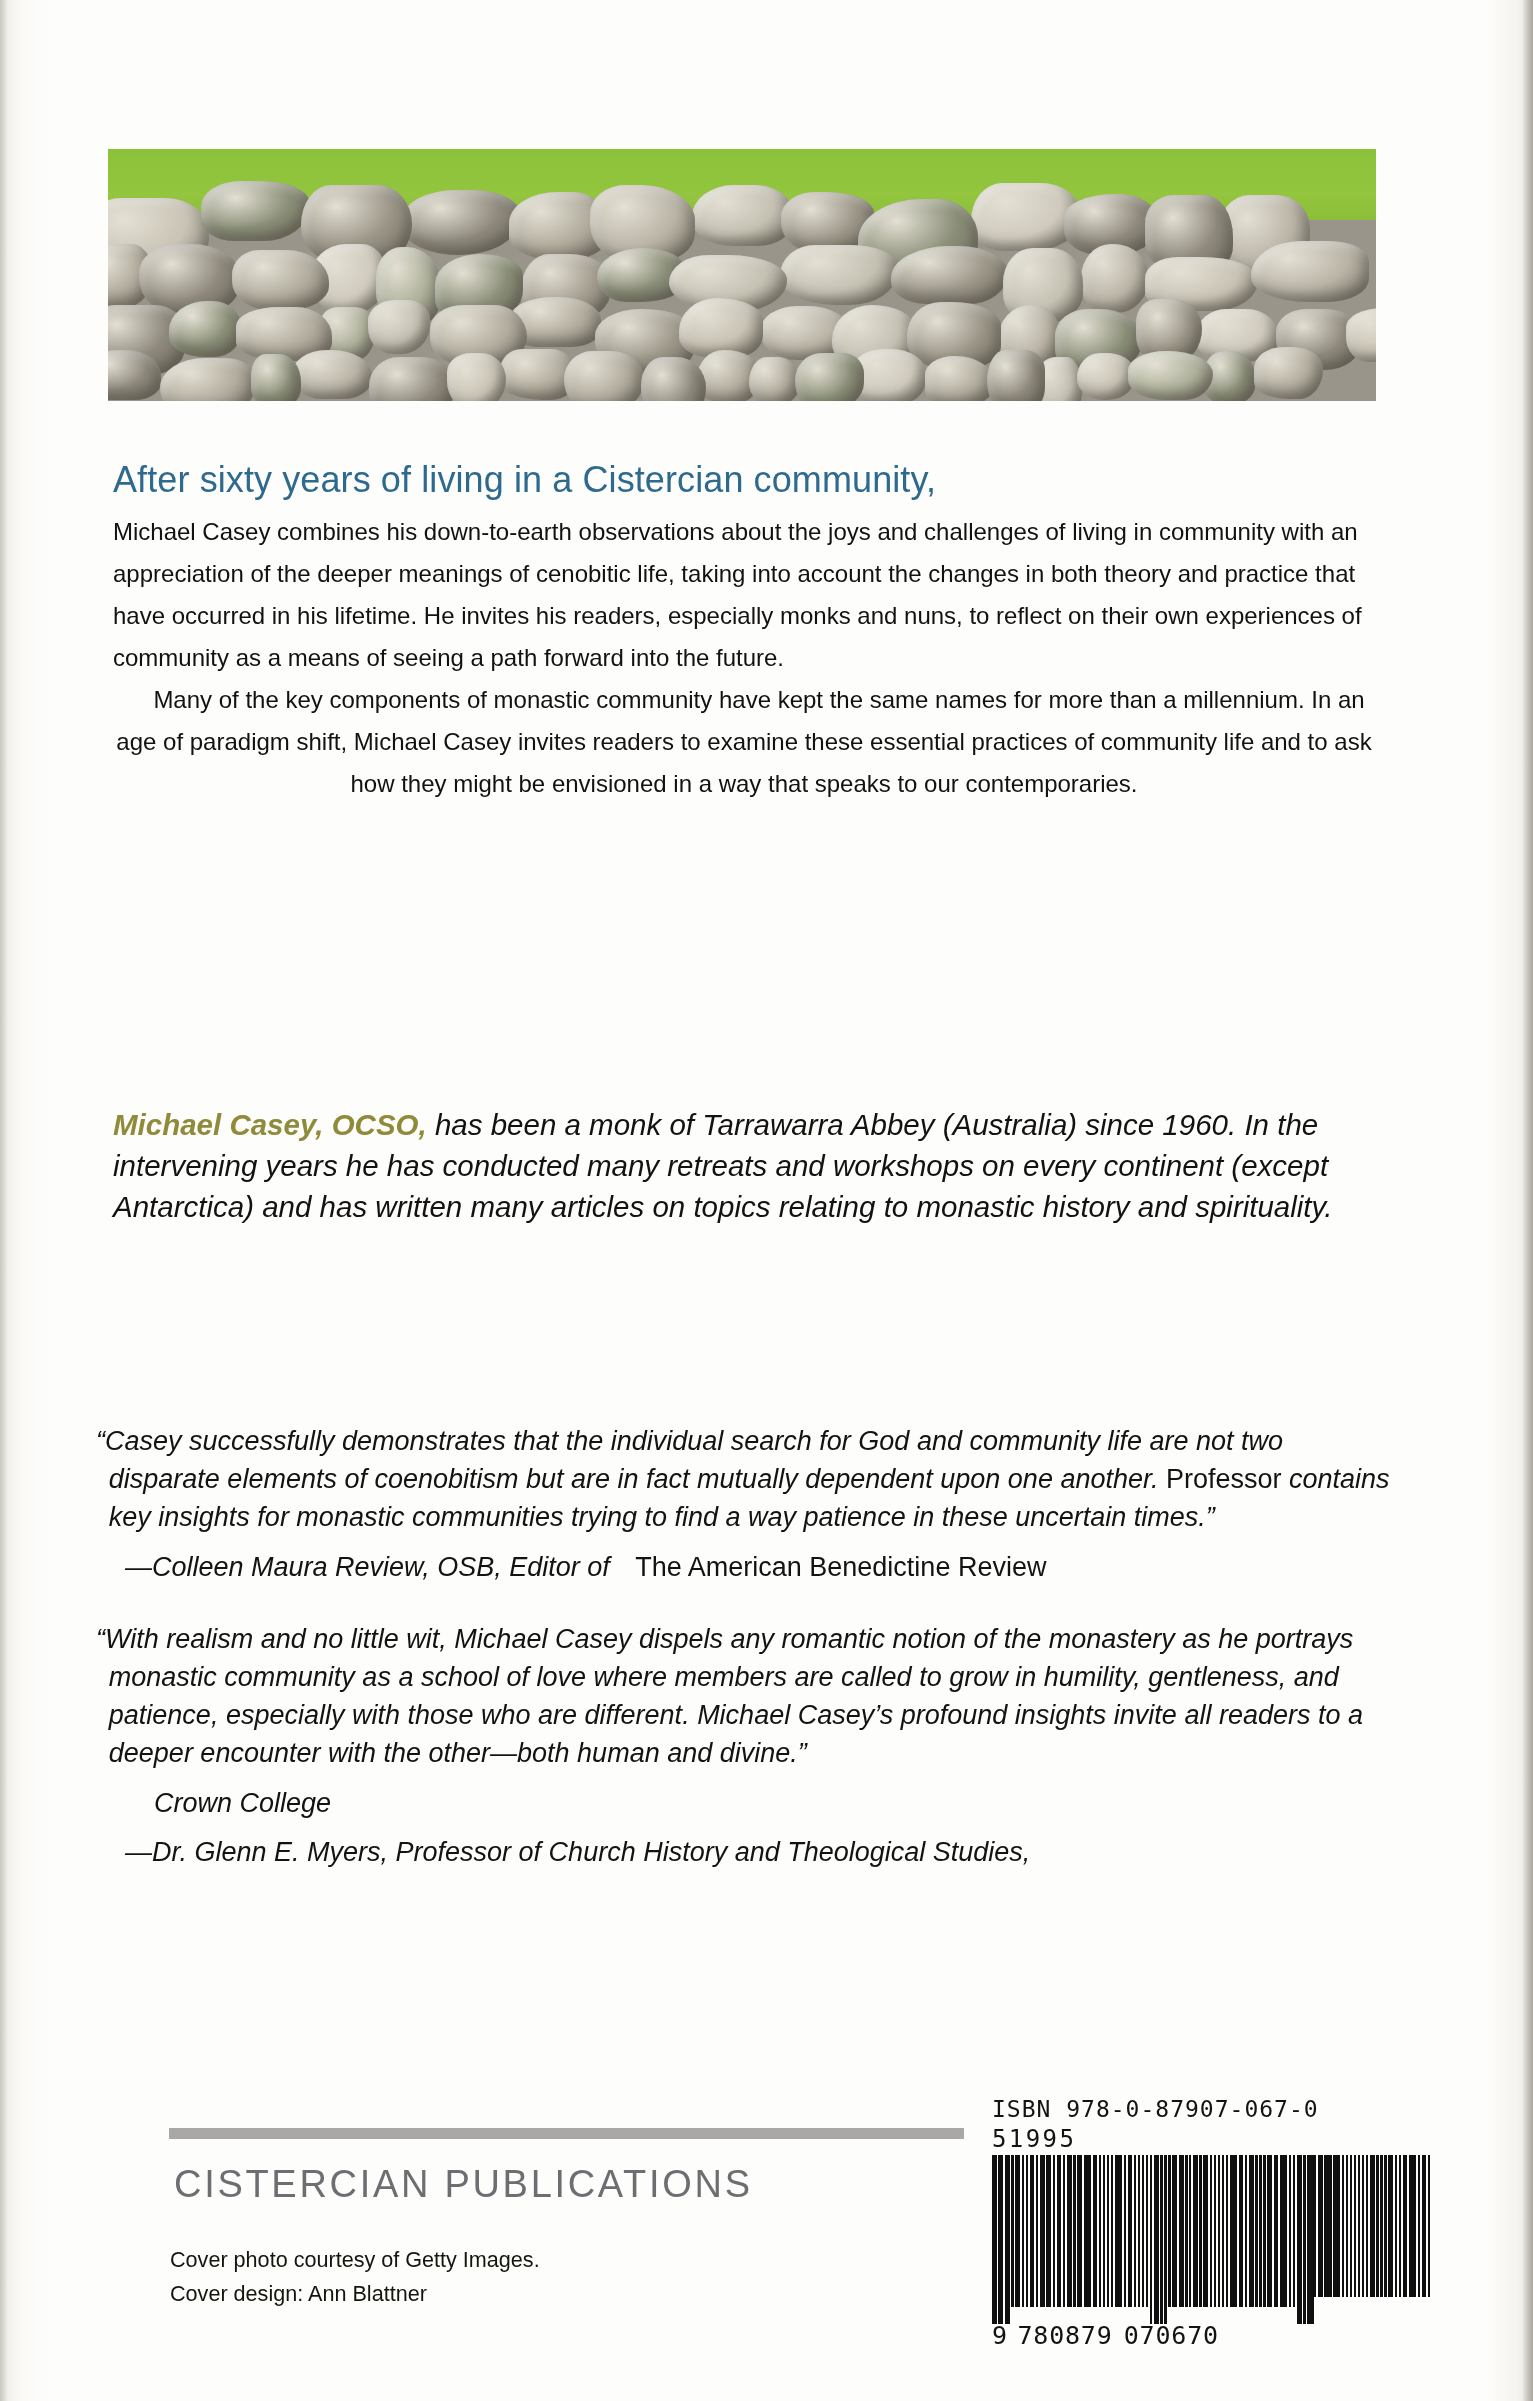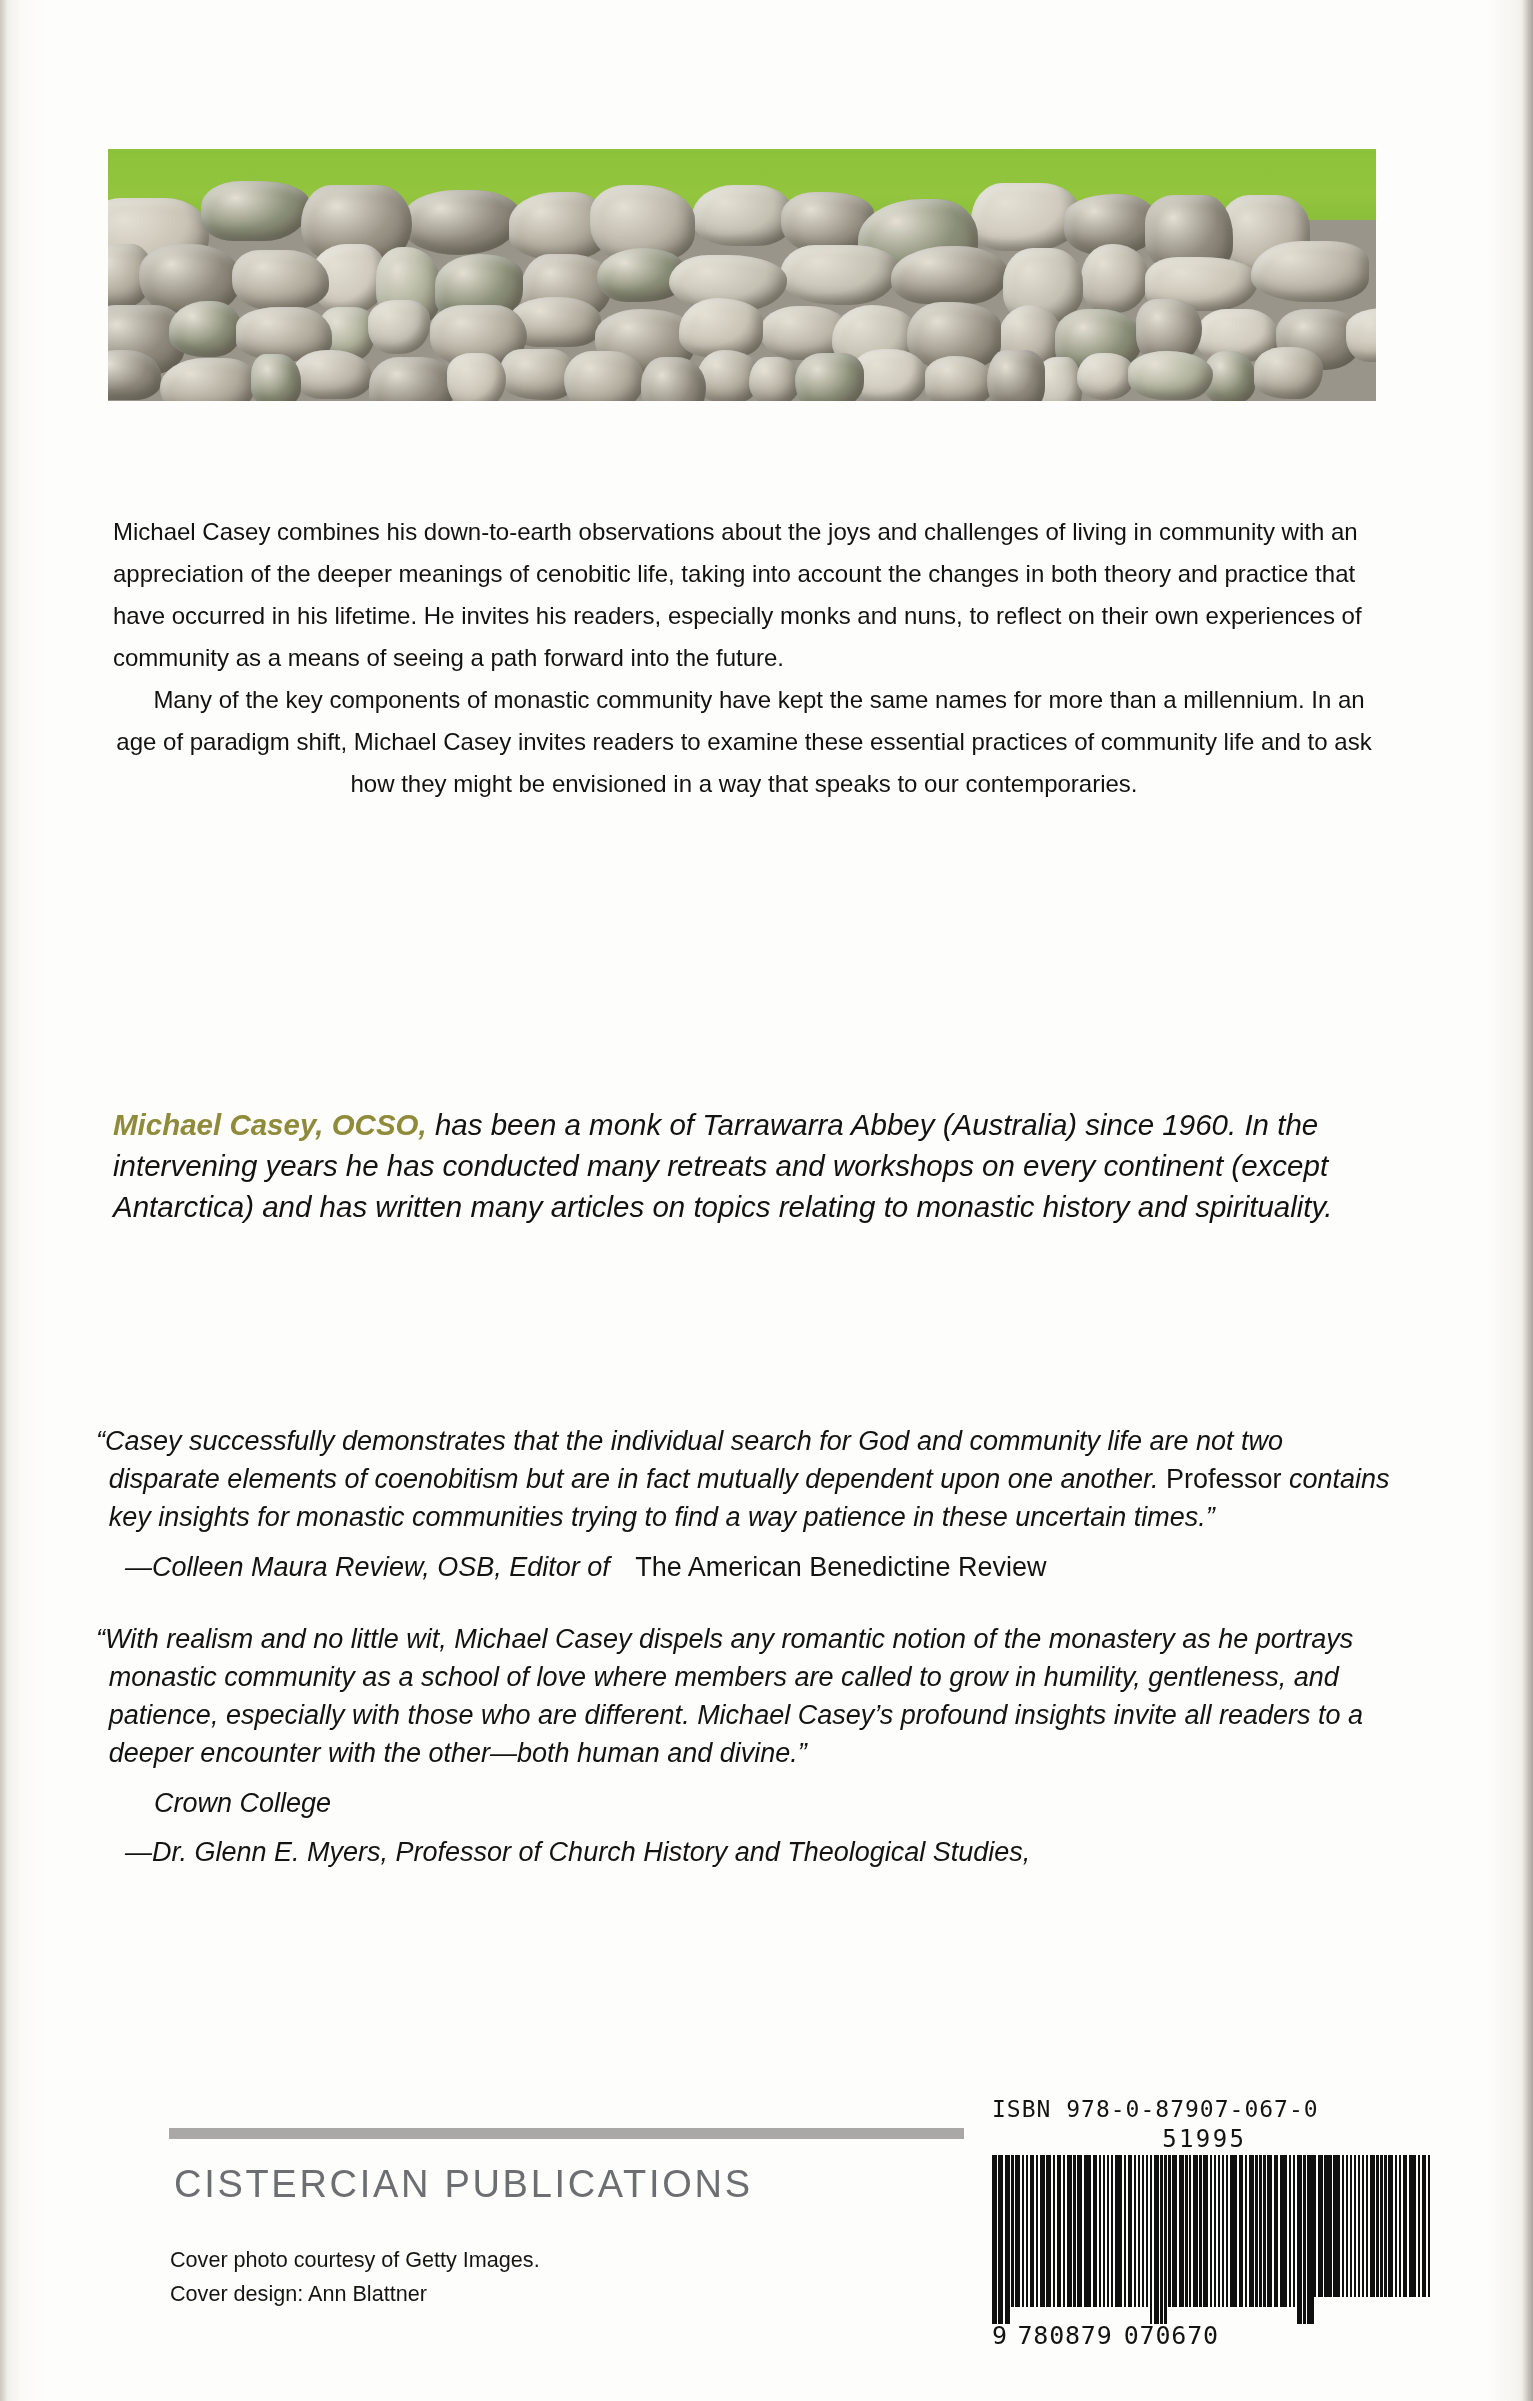--- a/index.html
+++ b/index.html
@@ -291,6 +291,7 @@
     </div>
   </div>
 
+  <div class="headline">After sixty years of living in a Cistercian community,</div>
 
   <div class="blurb">
     <p>Michael Casey combines his down-to-earth observations about the joys and challenges of living in community with an appreciation of the deeper meanings of cenobitic life, taking into account the changes in both theory and practice that have occurred in his lifetime. He invites his readers, especially monks and nuns, to reflect on their own experiences of community as a means of seeing a path forward into the future.</p>

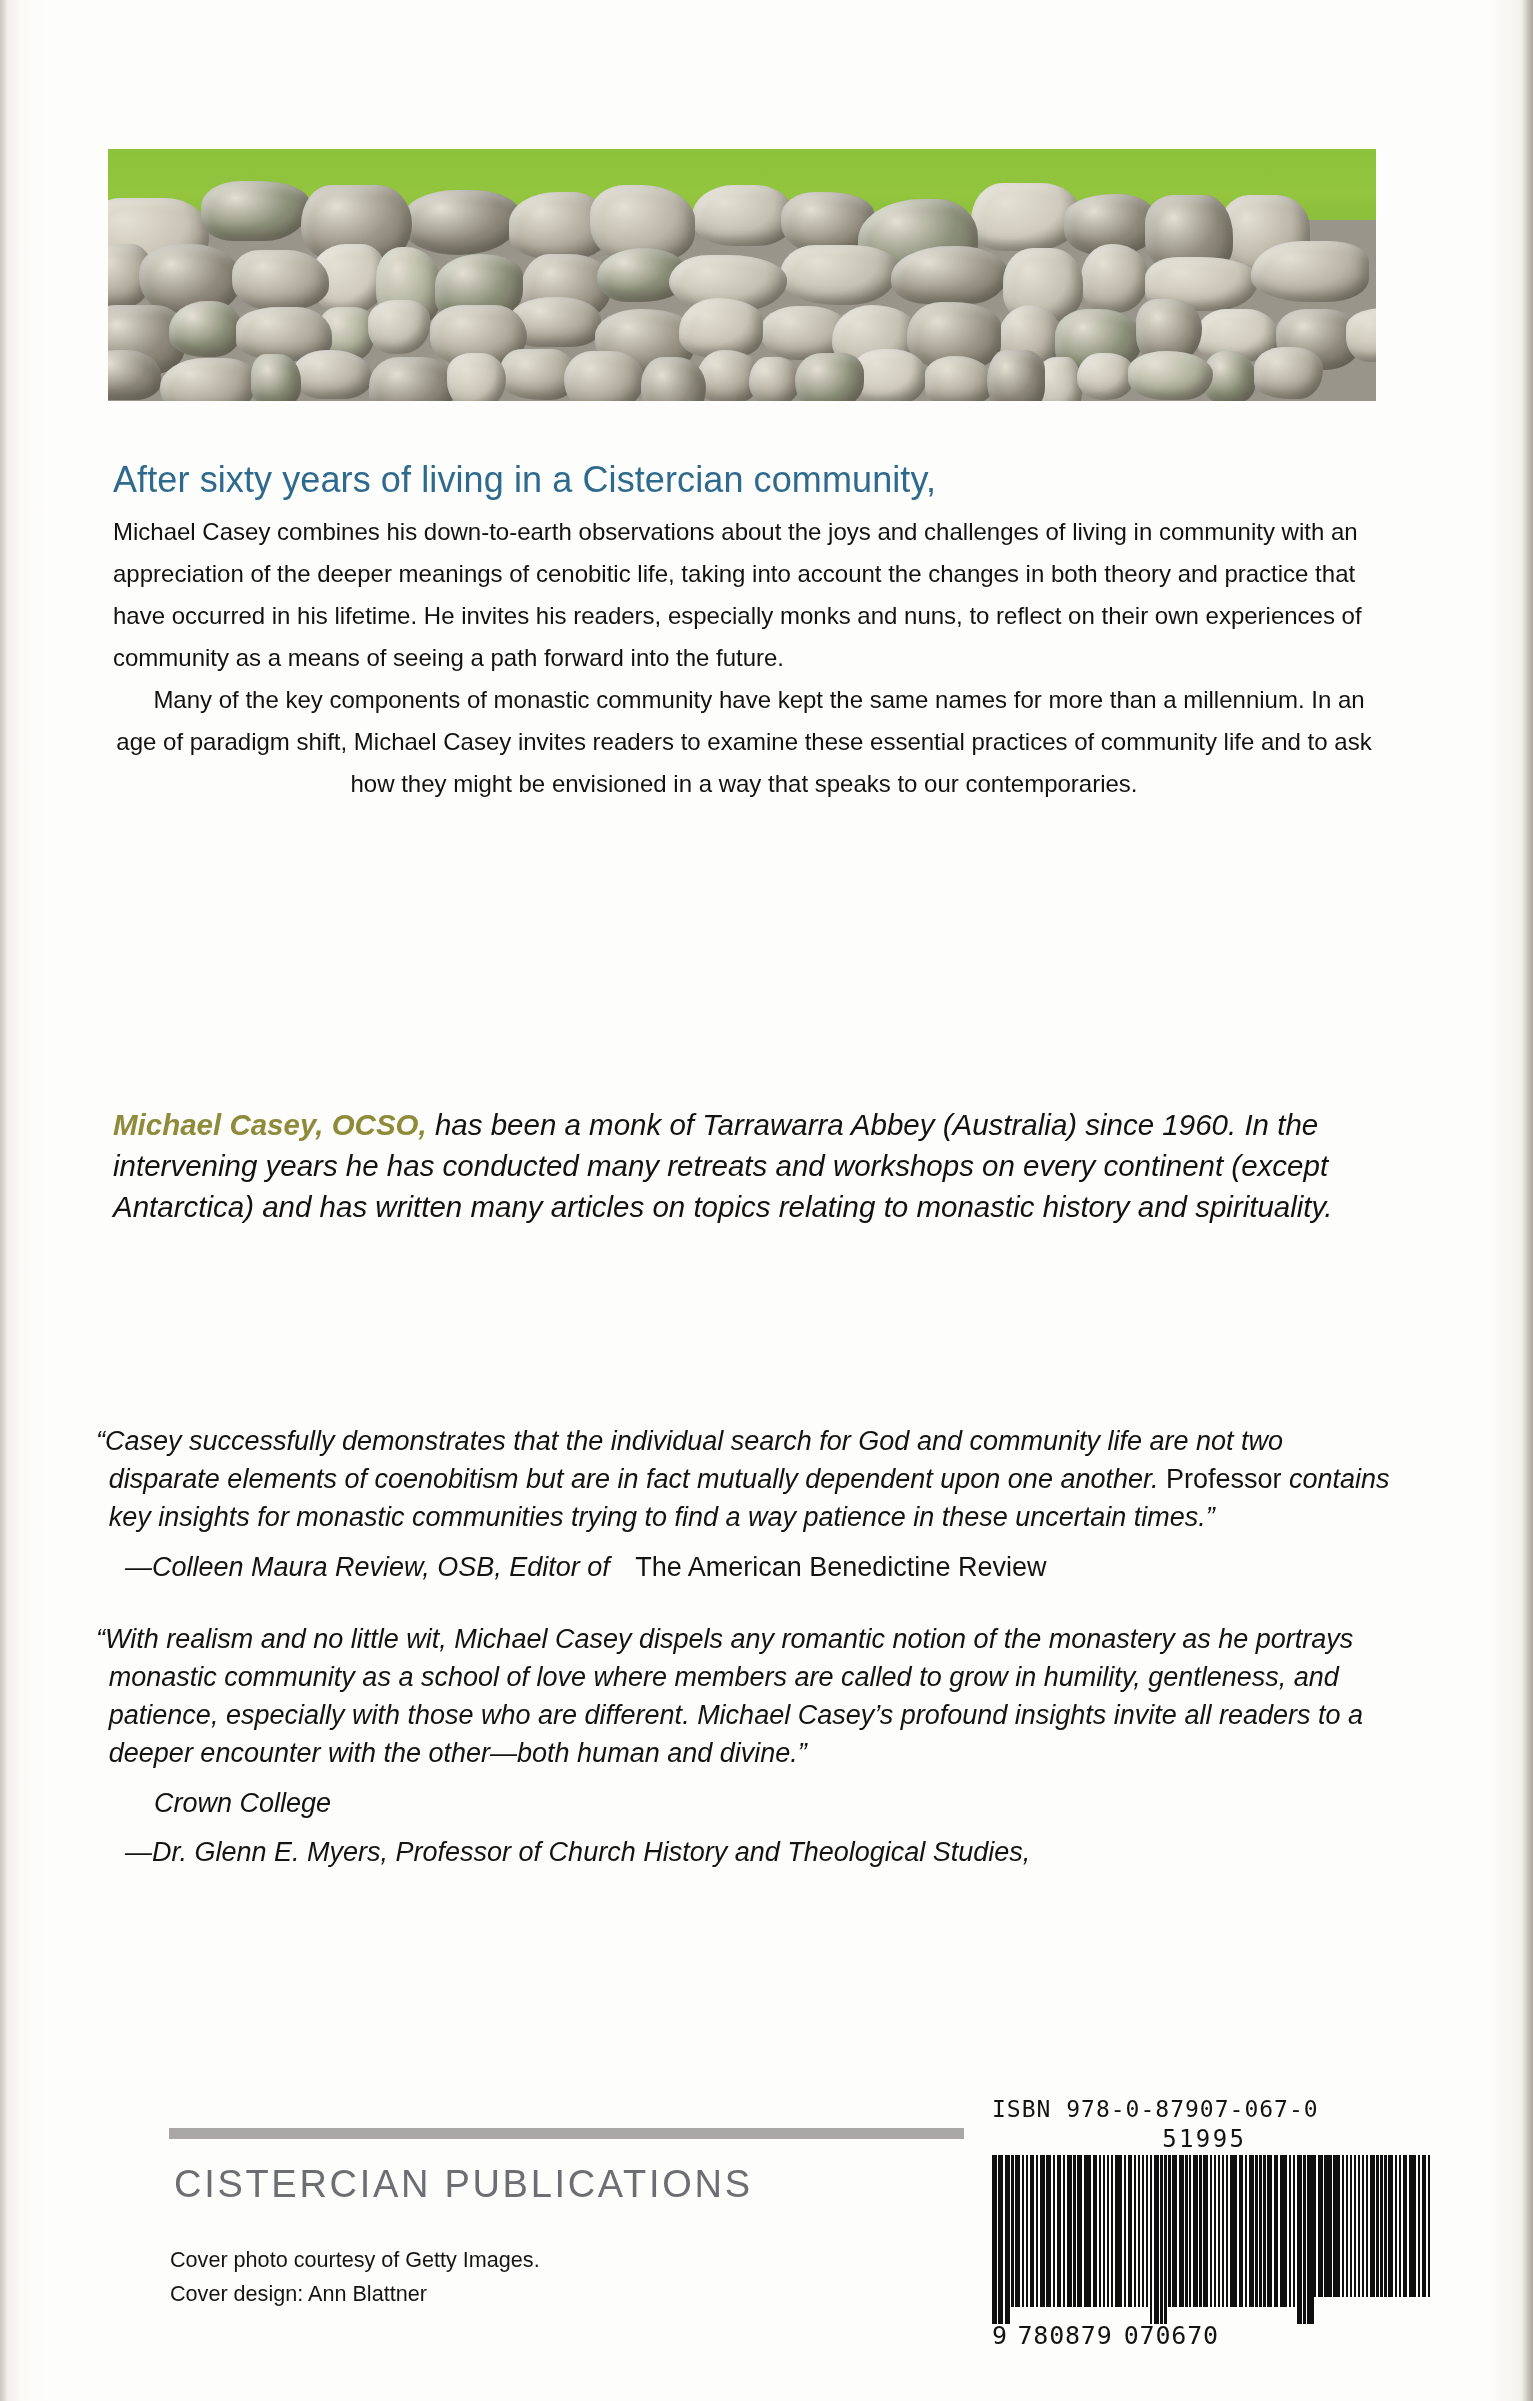--- a/index.html
+++ b/index.html
@@ -178,7 +178,7 @@
     font-size: 24px;
     letter-spacing: 2.4px;
     color: #141313;
-    text-align: center;
+    text-align: left;
     padding-right: 6.4px;
     margin-top: 3.2px;
   }

